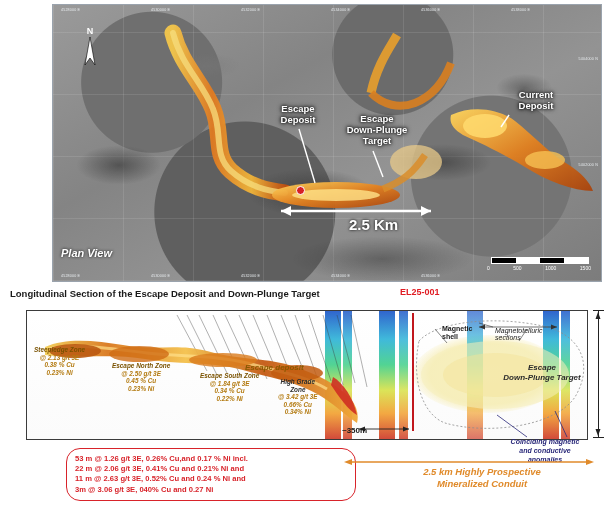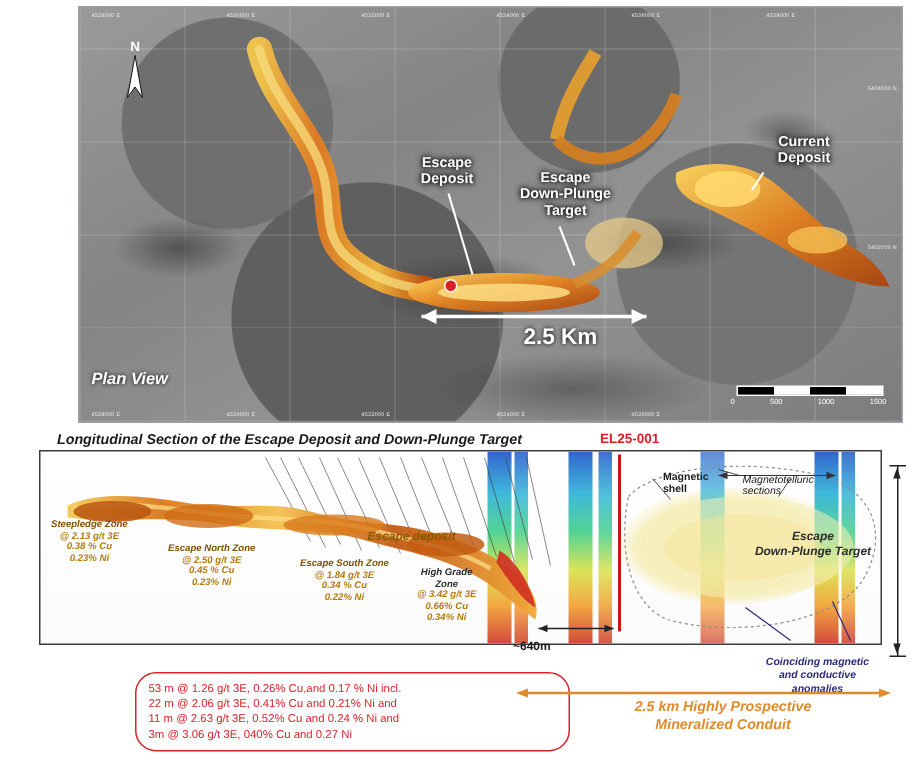--- a/index.html
+++ b/index.html
@@ -76,7 +76,7 @@
   
   .section-title{
     position:absolute;left:10px;top:288px;
-    font-size:9.5px;font-weight:bold;font-style:italic;color:#1a1a1a;margin-left:28px;
+    font-size:9.5px;font-weight:bold;color:#1a1a1a;
   }
   .hole-label{
     position:absolute;left:356px;top:287px;

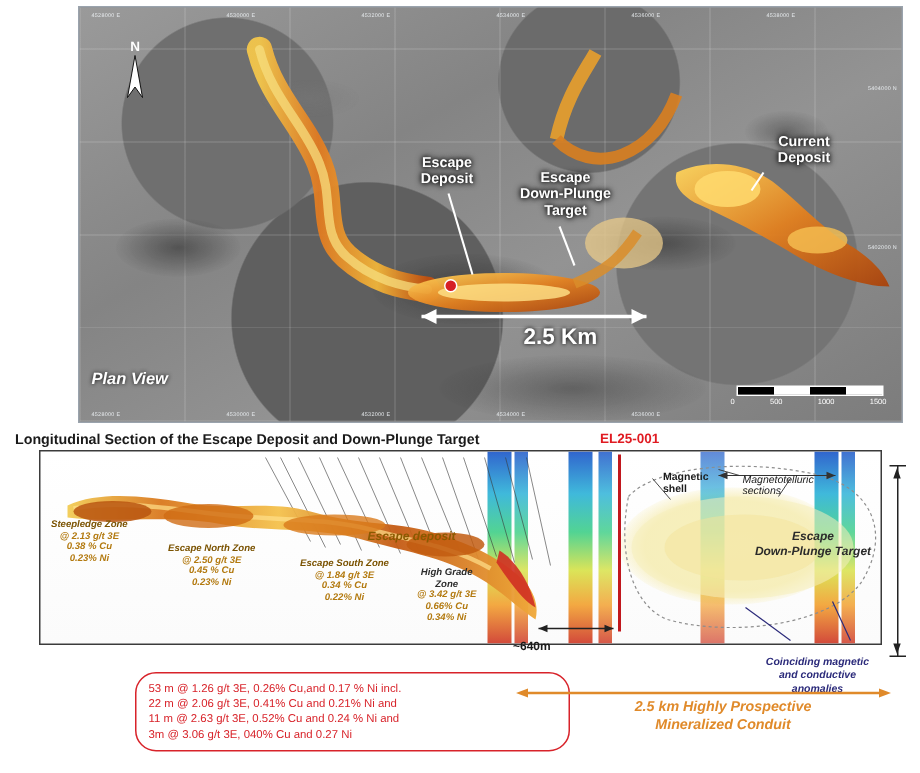--- a/index.html
+++ b/index.html
@@ -91,7 +91,7 @@
     background:#ffffff;
   }
   .section-frame{
-    position:absolute;left:22px;top:0;width:560px;height:128px;
+    position:absolute;left:22px;top:10px;width:560px;height:128px;
     border-left:1px solid #3b3b3b;border-right:1px solid #3b3b3b;
     border-top:1px solid #3b3b3b;border-bottom:1px solid #3b3b3b;
     background:linear-gradient(180deg,#ffffff,#fbfbfb);

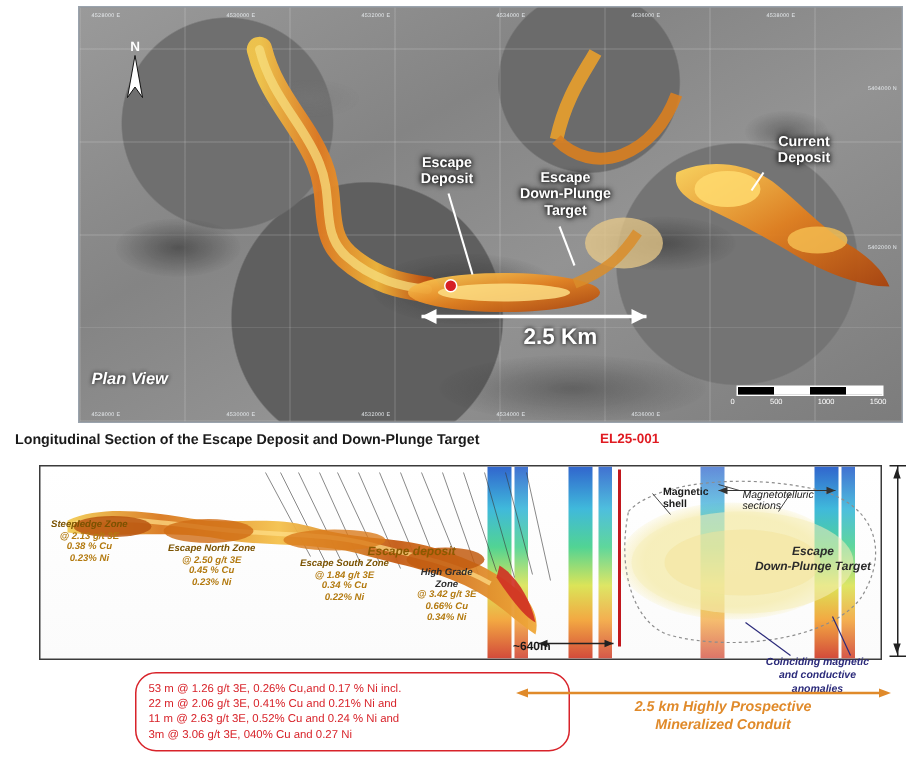--- a/index.html
+++ b/index.html
@@ -382,7 +382,7 @@
       <div>0.34% Ni</div>
     </div>
 
-    <div class="dist-lbl">~640m</div>
+    <div class="dist-lbl">~350m</div>
     <div class="coinciding-lbl">Coinciding magnetic<br>and conductive<br>anomalies</div>
 
     <div class="assay-box">

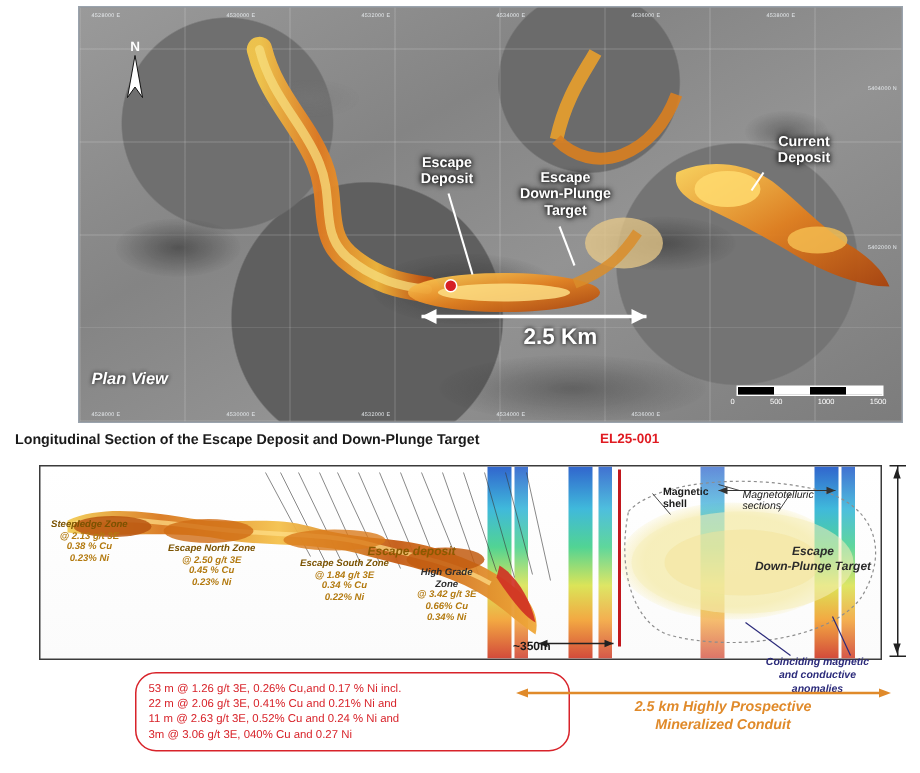--- a/index.html
+++ b/index.html
@@ -145,7 +145,7 @@
     position:absolute;left:62px;top:148px;width:272px;
     border:1.5px solid #d8232a;border-radius:14px;
     background:#fff;padding:5px 8px;
-    color:#d8232a;font-size:7.6px;line-height:10.2px;font-weight:normal;margin-left:24px;
+    color:#d8232a;font-size:7.6px;line-height:10.2px;font-weight:bold;
   }
   .conduit-lbl{
     position:absolute;left:358px;top:166px;width:240px;text-align:center;

